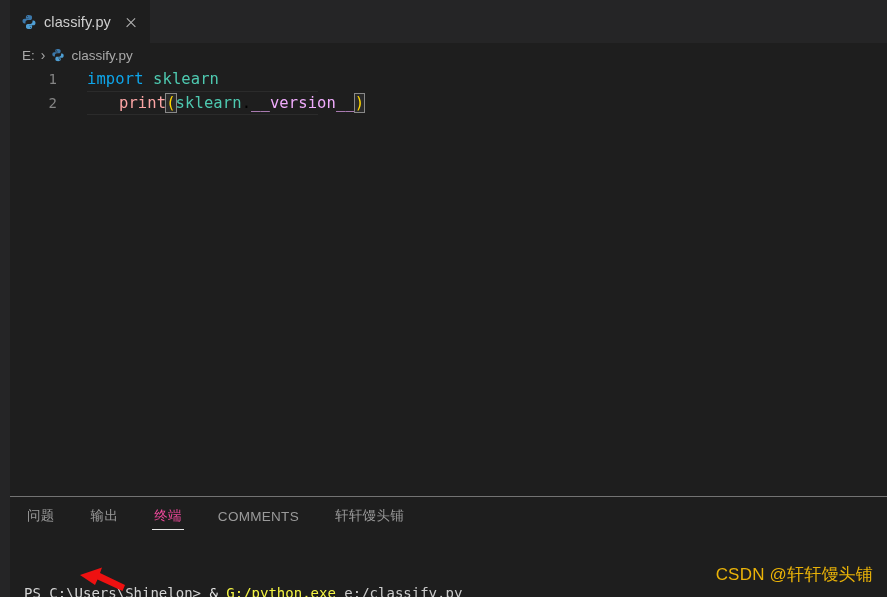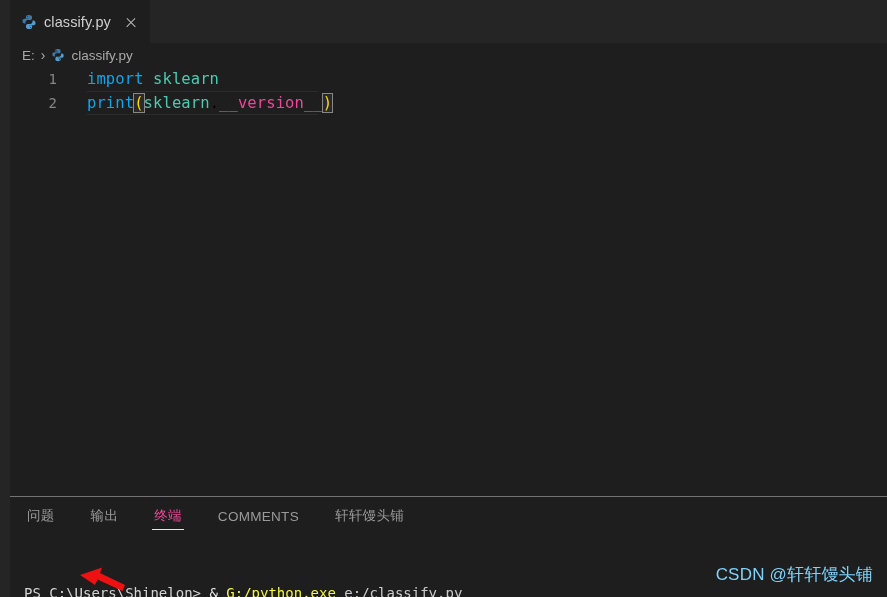--- a/index.html
+++ b/index.html
@@ -97,7 +97,7 @@
 
   .tok-kw   { color:#0ea5e9; }
   .tok-mod  { color:#4ec9b0; }
-  .tok-fn   { color:#0ea5e9; }
+  .tok-fn   { color:#fca5a5;margin-left:32px; }
   .tok-obj  { color:#4ec9b0; }
   .tok-attr { color:#ec4899; }
   .tok-br   { color:#ffd700; }

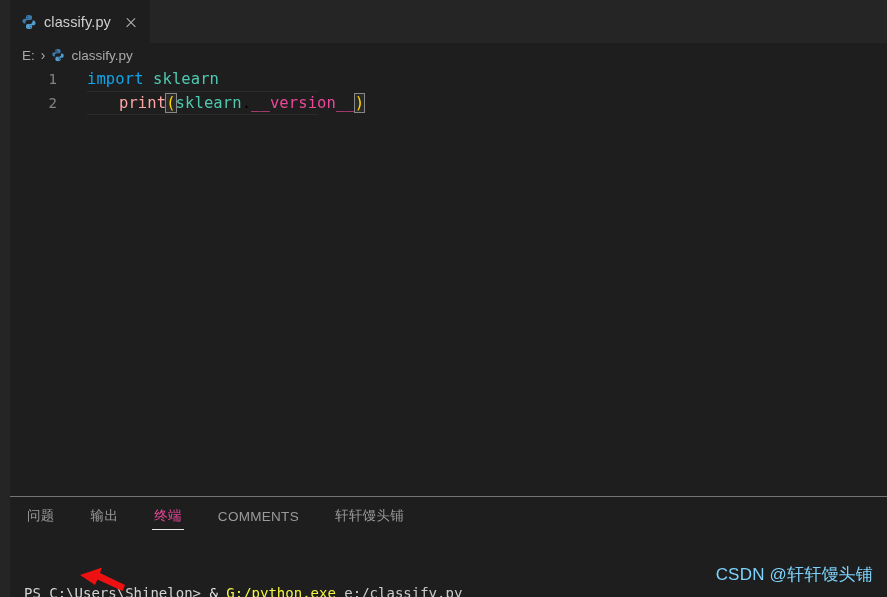--- a/index.html
+++ b/index.html
@@ -99,7 +99,7 @@
   .tok-mod  { color:#4ec9b0; }
   .tok-fn   { color:#fca5a5;margin-left:32px; }
   .tok-obj  { color:#4ec9b0; }
-  .tok-attr { color:#ec4899; }
+  .tok-attr { color:#f0abfc; }
   .tok-br   { color:#ffd700; }
   .bracket-box {
     outline:1px solid #888888;

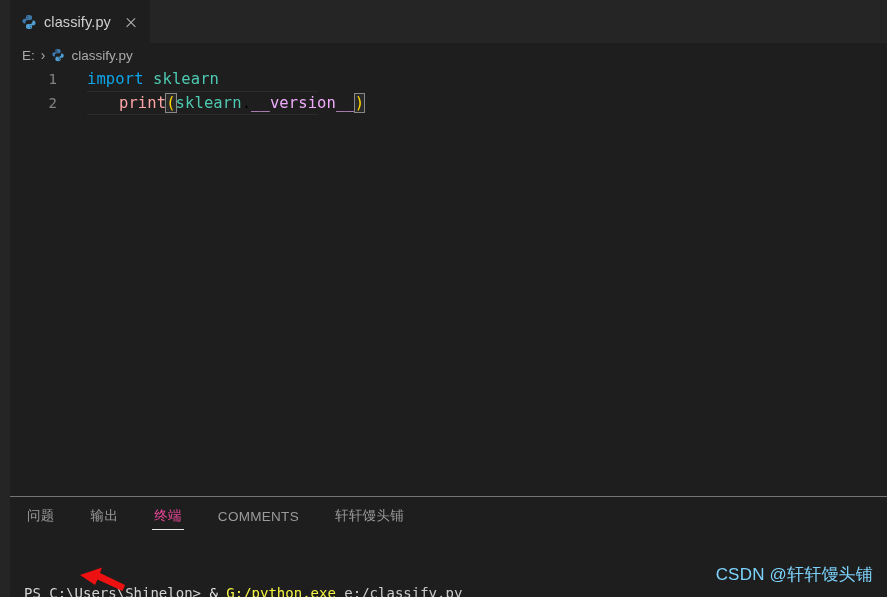--- a/index.html
+++ b/index.html
@@ -174,7 +174,7 @@
     position:absolute;
     right:14px; bottom:11px;
     font-size:17px;
-    color:#7dd3fc;
+    color:#eab308;
     font-family:"Liberation Sans", sans-serif;
     white-space:nowrap;
     letter-spacing:.2px;

